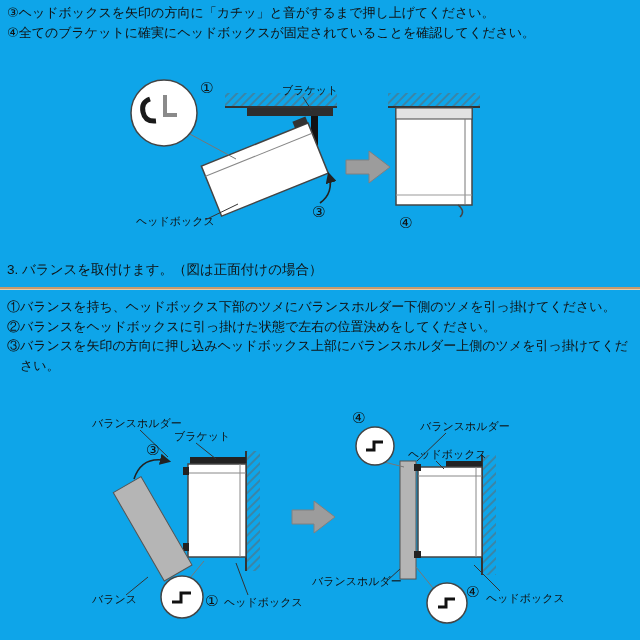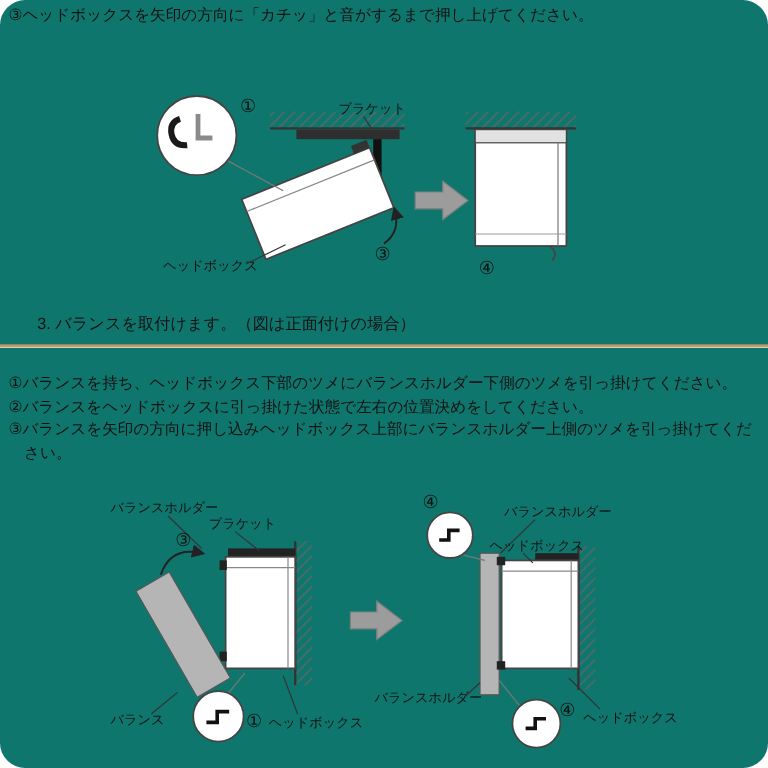--- a/index.html
+++ b/index.html
@@ -9,7 +9,7 @@
     font-family:"Liberation Sans","DejaVu Sans",sans-serif;
     color:#111;
   }
-  .page { position:relative; width:640px; height:640px; overflow:hidden; background:#0f766e;border-radius:21px; }
+  .page { position:relative; width:640px; height:640px; overflow:hidden; background:#0ea5e9; }
   .instr { font-size:13px; line-height:19.5px; }
   .instr p { padding-left:13px; text-indent:-13px; }
   .block-top { position:absolute; left:7px; top:3px; width:630px; }

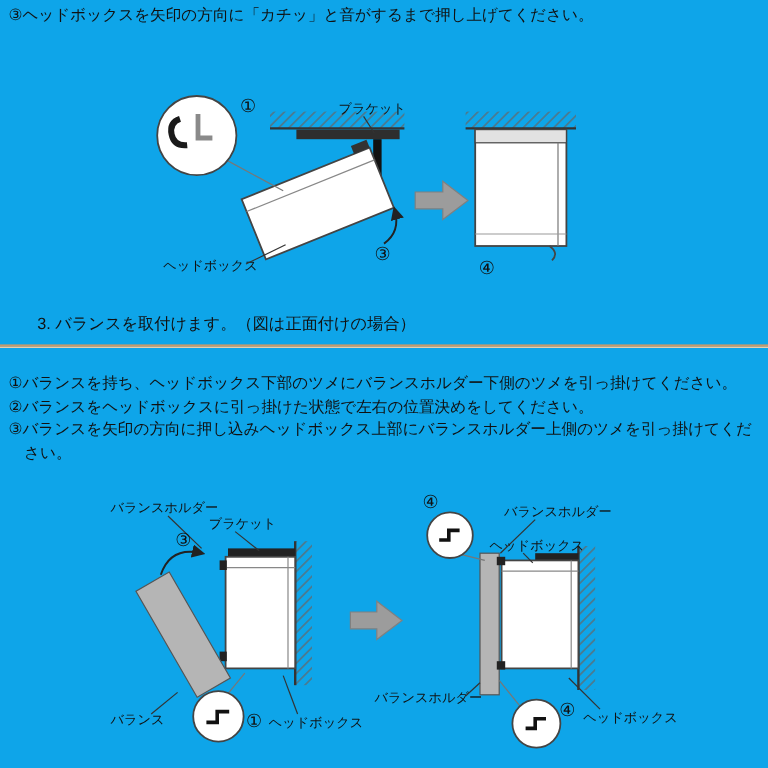--- a/index.html
+++ b/index.html
@@ -29,6 +29,7 @@
 
   <div class="block-top instr">
     <p>③ヘッドボックスを矢印の方向に「カチッ」と音がするまで押し上げてください。</p>
+    <p>④全てのブラケットに確実にヘッドボックスが固定されていることを確認してください。</p>
   </div>
 
   <svg class="diagram1" width="640" height="192" viewBox="0 0 640 192">

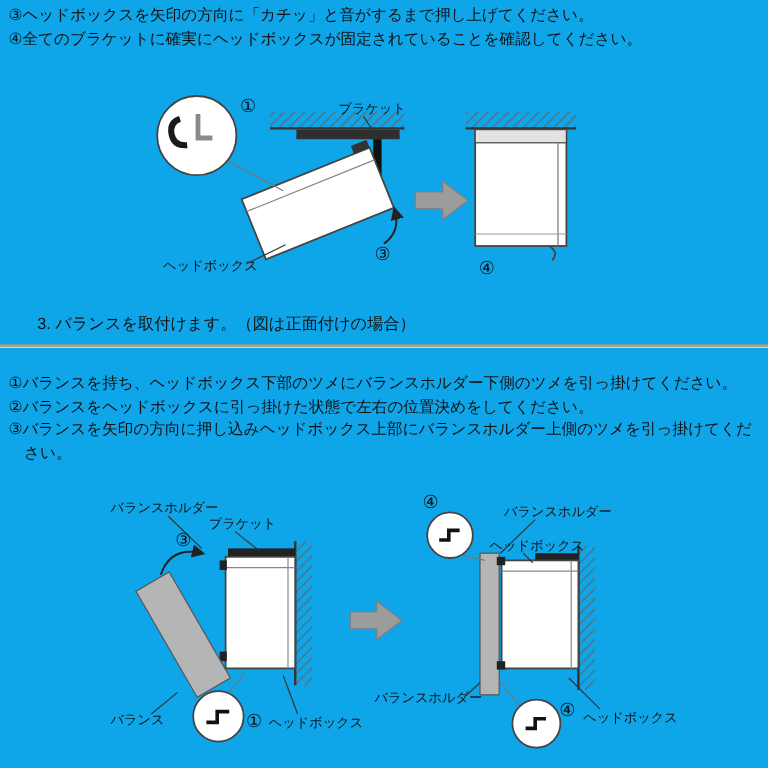--- a/index.html
+++ b/index.html
@@ -14,7 +14,7 @@
   .instr p { padding-left:13px; text-indent:-13px; }
   .block-top { position:absolute; left:7px; top:3px; width:630px; }
   .diagram1 { position:absolute; left:0; top:63px; }
-  .heading { position:absolute; left:7px; top:261px; font-size:13.5px;margin-left:24px; }
+  .heading { position:absolute; left:7px; top:261px; font-size:13.5px; }
   .divider { position:absolute; left:0; top:287px; width:640px; height:3px;
              border-top:2px solid #c79a6b; border-bottom:1px solid #e7cfae; }
   .block-s3 { position:absolute; left:7px; top:309px; width:629px; }

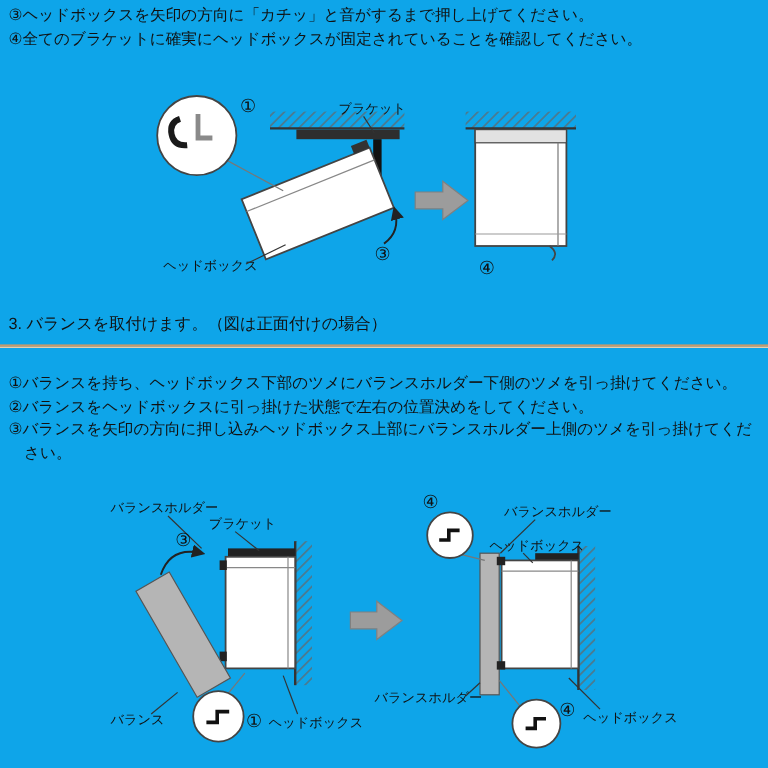--- a/index.html
+++ b/index.html
@@ -17,7 +17,7 @@
   .heading { position:absolute; left:7px; top:261px; font-size:13.5px; }
   .divider { position:absolute; left:0; top:287px; width:640px; height:3px;
              border-top:2px solid #c79a6b; border-bottom:1px solid #e7cfae; }
-  .block-s3 { position:absolute; left:7px; top:309px; width:629px; }
+  .block-s3 { position:absolute; left:7px; top:298px; width:629px;font-family:Liberation Mono, monospace; }
   .diagram2 { position:absolute; left:0; top:405px; }
   svg text { font-size:11px; fill:#111; }
   svg text.num { font-size:15px; }

